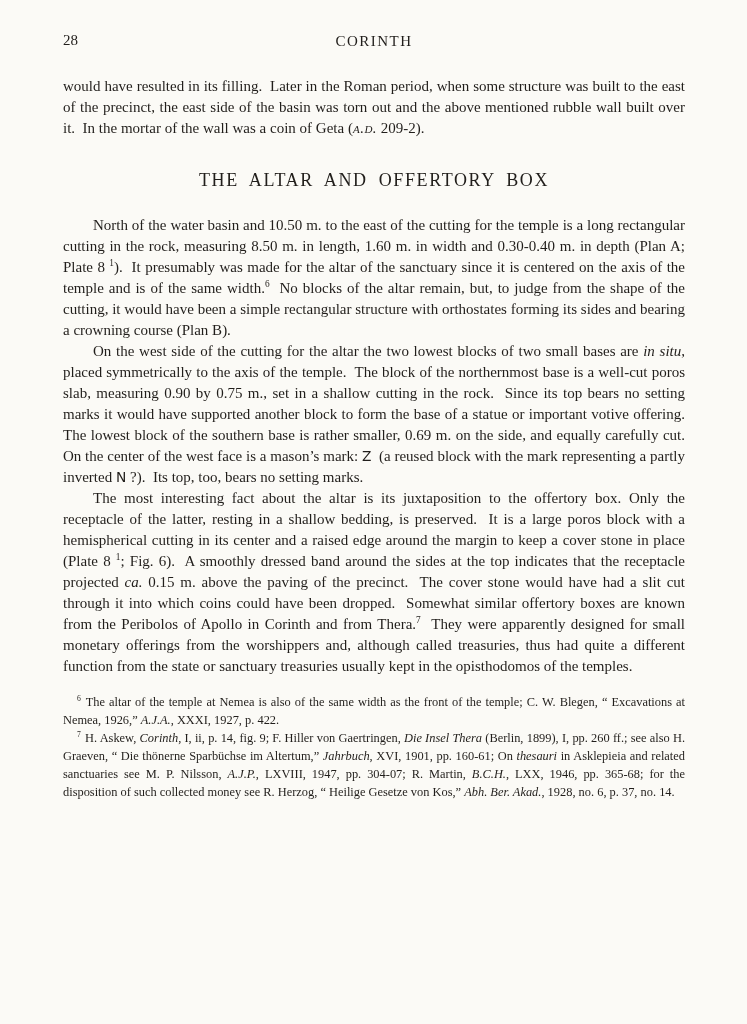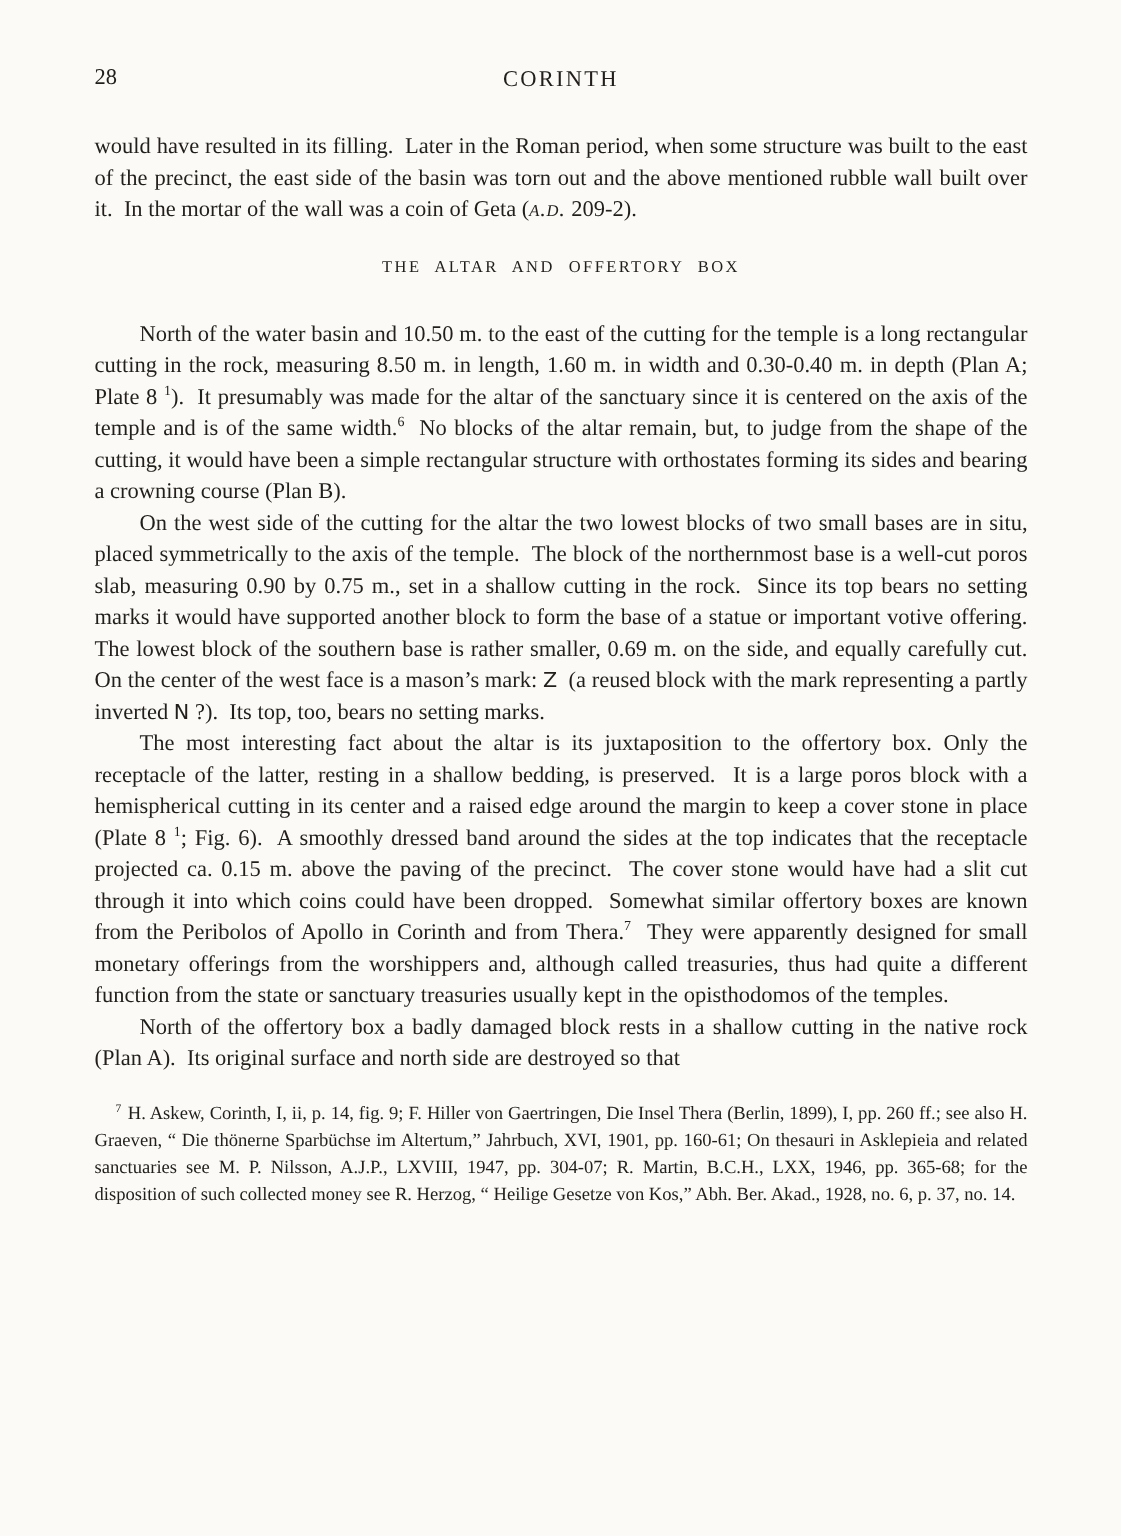--- a/index.html
+++ b/index.html
@@ -16,7 +16,7 @@
     position: relative;
     width: 747px;
     height: 1024px;
-    padding: 44px 62px 30px 63px;
+    padding: 32px 62px 30px 63px;
     background: #fbfaf6;
     overflow: hidden;
   }

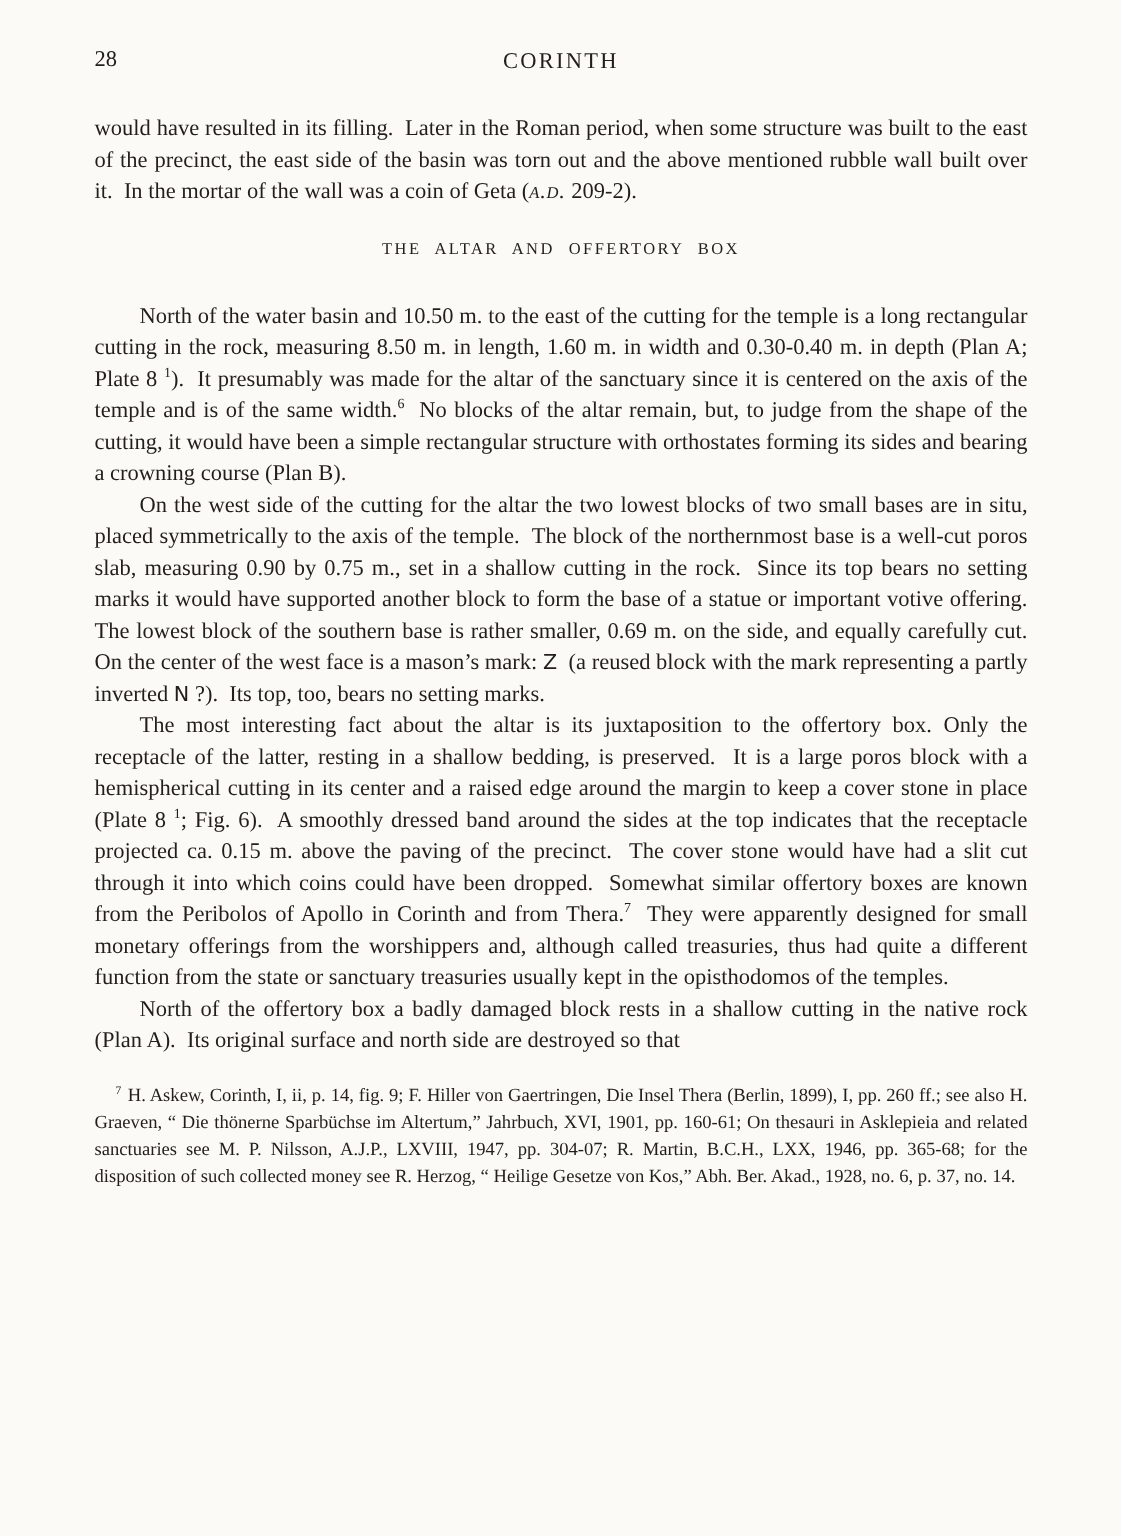--- a/index.html
+++ b/index.html
@@ -47,12 +47,12 @@
   }
   .para.indent { text-indent: 30px; }
   .section-heading {
-    font-size: 11px;
+    font-size: 18px;
     font-weight: normal;
     text-align: center;
     letter-spacing: 1.6px;
     word-spacing: 5px;
-    margin: 17px 0 24px 0;
+    margin: 31px 0 24px 0;
   }
   .italic { }
   .smallcaps { font-variant: small-caps; letter-spacing: 0.5px; font-style: italic; }

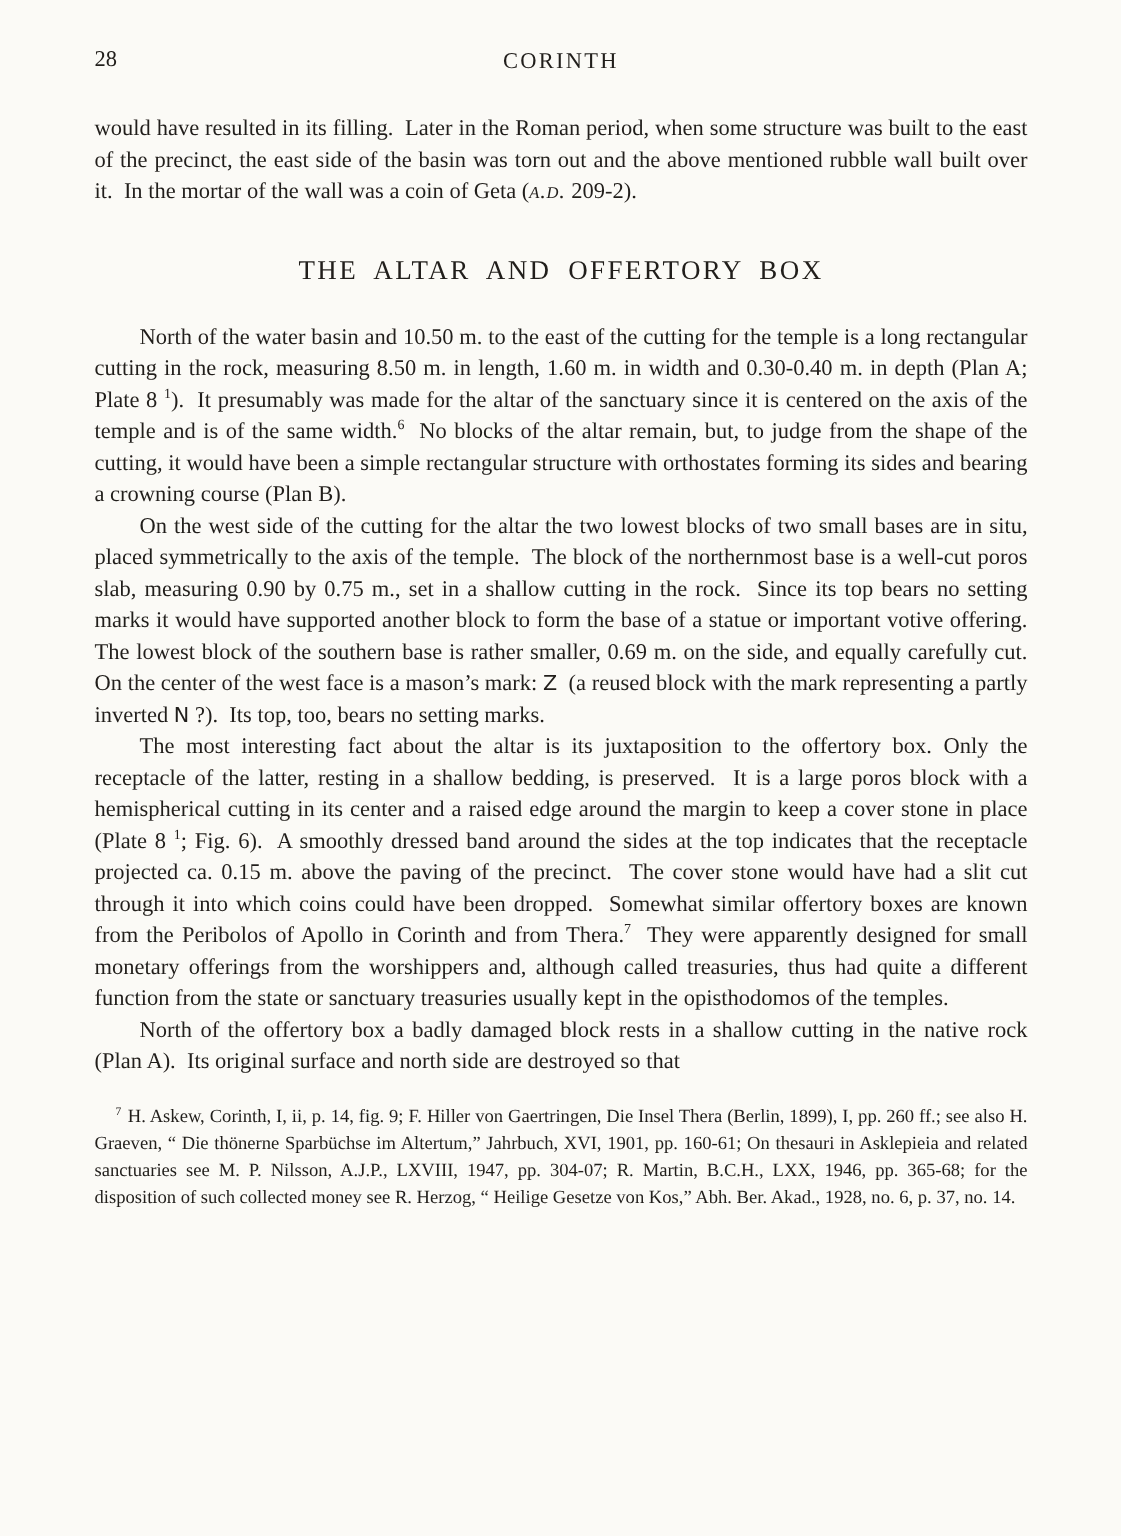--- a/index.html
+++ b/index.html
@@ -54,7 +54,7 @@
     word-spacing: 5px;
     margin: 31px 0 24px 0;
   }
-  .italic { }
+  .italic { font-style: italic; }
   .smallcaps { font-variant: small-caps; letter-spacing: 0.5px; font-style: italic; }
   .mason-mark { font-family: "DejaVu Sans", sans-serif; font-size: 0.92em; }
   sup {

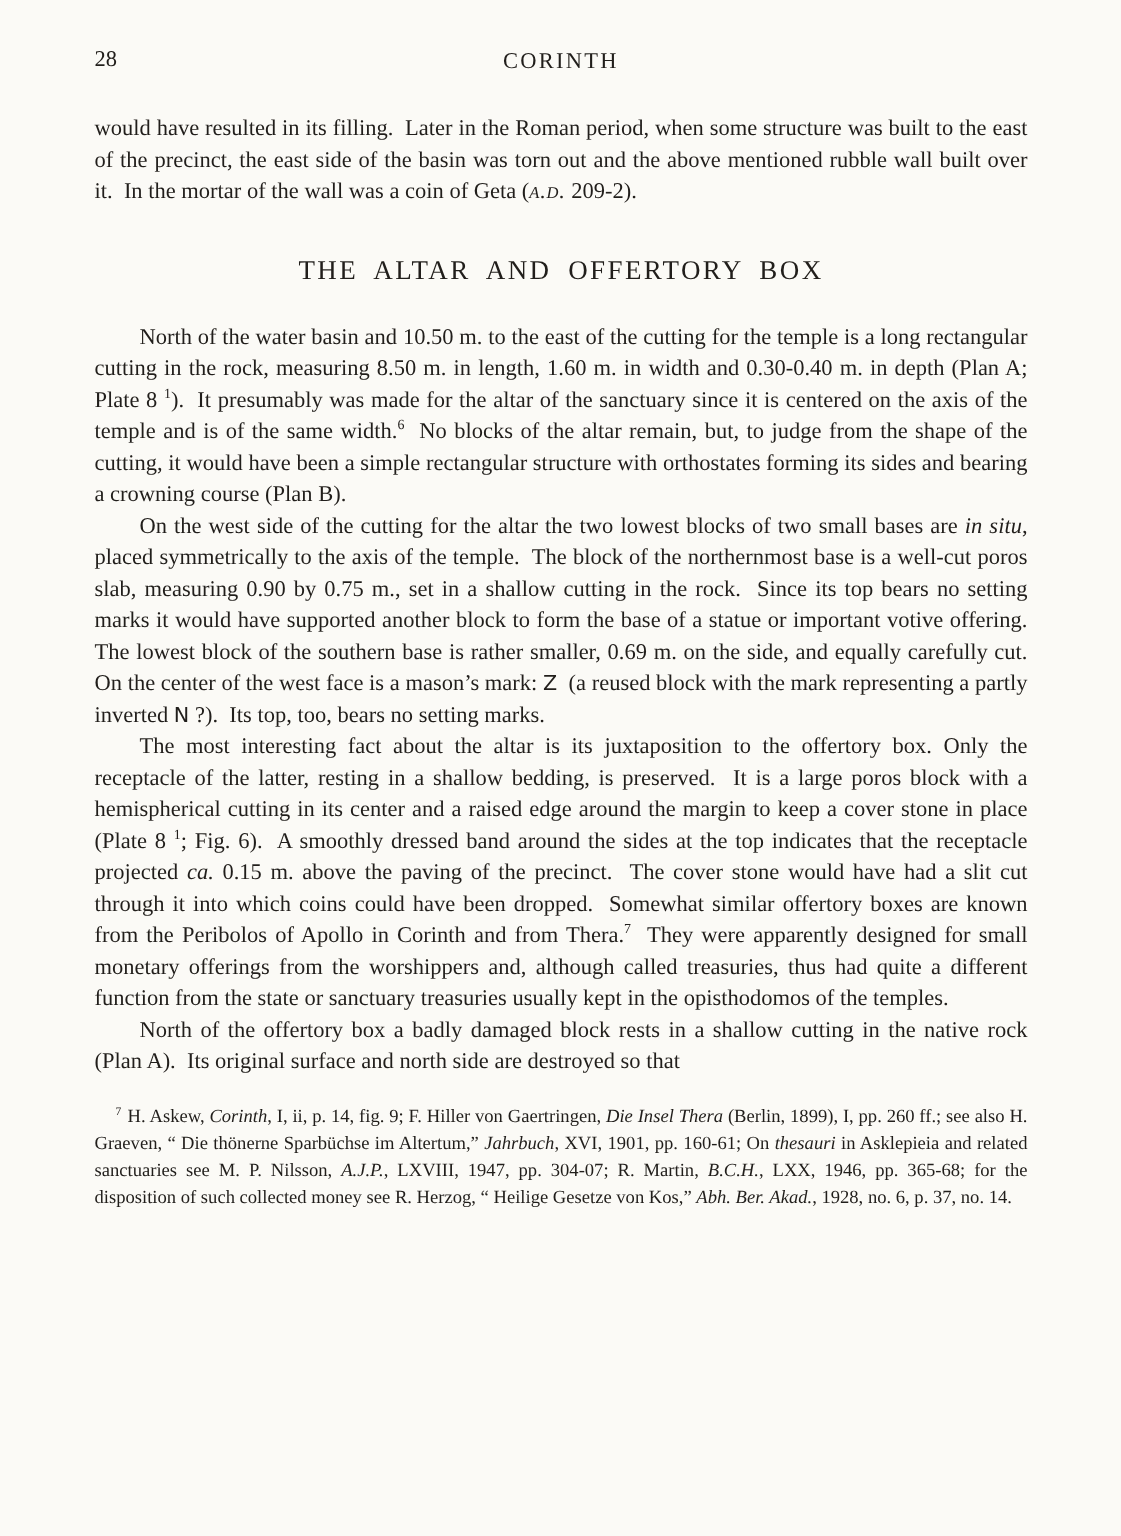--- a/index.html
+++ b/index.html
@@ -89,7 +89,6 @@
       <p class="para indent"><span>North of the water basin and 10.50 m. to the east of the cutting for the temple is a long rectangular cutting in the rock, measuring 8.50 m. in length, 1.60 m. in width and 0.30-0.40 m. in depth (Plan A; Plate 8 </span><sup>1</sup><span>).  It presumably was made for the altar of the sanctuary since it is centered on the axis of the temple and is of the same width.</span><sup>6</sup><span>  No blocks of the altar remain, but, to judge from the shape of the cutting, it would have been a simple rectangular structure with orthostates forming its sides and bearing a crowning course (Plan B).</span></p>
       <p class="para indent"><span>On the west side of the cutting for the altar the two lowest blocks of two small bases are </span><span class="italic">in situ</span><span>, placed symmetrically to the axis of the temple.  The block of the northernmost base is a well-cut poros slab, measuring 0.90 by 0.75 m., set in a shallow cutting in the rock.  Since its top bears no setting marks it would have supported another block to form the base of a statue or important votive offering.  The lowest block of the southern base is rather smaller, 0.69 m. on the side, and equally carefully cut.  On the center of the west face is a mason’s mark: </span><span class="mason-mark">Z</span><span>  (a reused block with the mark representing a partly inverted </span><span class="mason-mark">N</span><span> ?).  Its top, too, bears no setting marks.</span></p>
       <p class="para indent"><span>The most interesting fact about the altar is its juxtaposition to the offertory box. Only the receptacle of the latter, resting in a shallow bedding, is preserved.  It is a large poros block with a hemispherical cutting in its center and a raised edge around the margin to keep a cover stone in place (Plate 8 </span><sup>1</sup><span>; Fig. 6).  A smoothly dressed band around the sides at the top indicates that the receptacle projected </span><span class="italic">ca.</span><span> 0.15 m. above the paving of the precinct.  The cover stone would have had a slit cut through it into which coins could have been dropped.  Somewhat similar offertory boxes are known from the Peribolos of Apollo in Corinth and from Thera.</span><sup>7</sup><span>  They were apparently designed for small monetary offerings from the worshippers and, although called treasuries, thus had quite a different function from the state or sanctuary treasuries usually kept in the opisthodomos of the temples.</span></p>
-      <p class="para indent"><span>North of the offertory box a badly damaged block rests in a shallow cutting in the native rock (Plan A).  Its original surface and north side are destroyed so that</span></p>
     </main>
 
   <section class="footnotes">

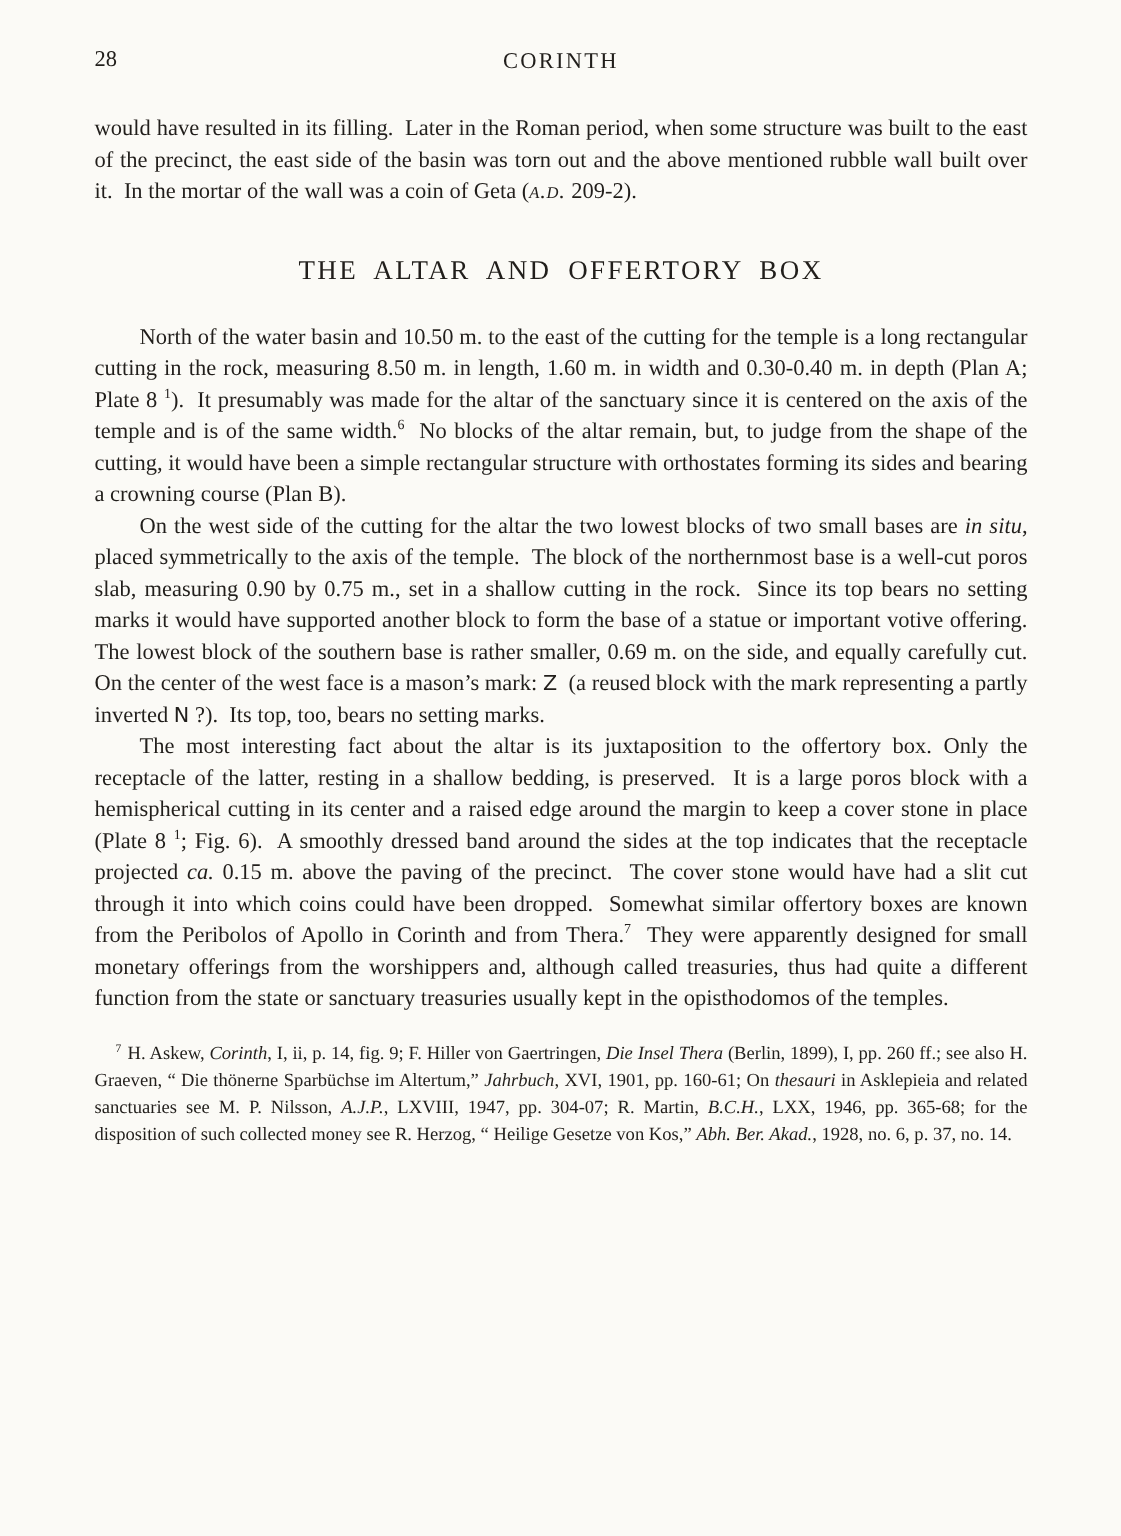--- a/index.html
+++ b/index.html
@@ -92,6 +92,7 @@
     </main>
 
   <section class="footnotes">
+      <p class="footnote"><sup class="fn-marker">6</sup><span> The altar of the temple at Nemea is also of the same width as the front of the temple; C. W. Blegen, “ Excavations at Nemea, 1926,” </span><span class="italic">A.J.A.</span><span>, XXXI, 1927, p. 422.</span></p>
       <p class="footnote"><sup class="fn-marker">7</sup><span> H. Askew, </span><span class="italic">Corinth</span><span>, I, ii, p. 14, fig. 9; F. Hiller von Gaertringen, </span><span class="italic">Die Insel Thera</span><span> (Berlin, 1899), I, pp. 260 ff.; see also H. Graeven, “ Die thönerne Sparbüchse im Altertum,” </span><span class="italic">Jahrbuch</span><span>, XVI, 1901, pp. 160-61; On </span><span class="italic">thesauri</span><span> in Asklepieia and related sanctuaries see M. P. Nilsson, </span><span class="italic">A.J.P.</span><span>, LXVIII, 1947, pp. 304-07; R. Martin, </span><span class="italic">B.C.H.</span><span>, LXX, 1946, pp. 365-68; for the disposition of such collected money see R. Herzog, “ Heilige Gesetze von Kos,” </span><span class="italic">Abh. Ber. Akad.</span><span>, 1928, no. 6, p. 37, no. 14.</span></p>
     </section>
 </div>

